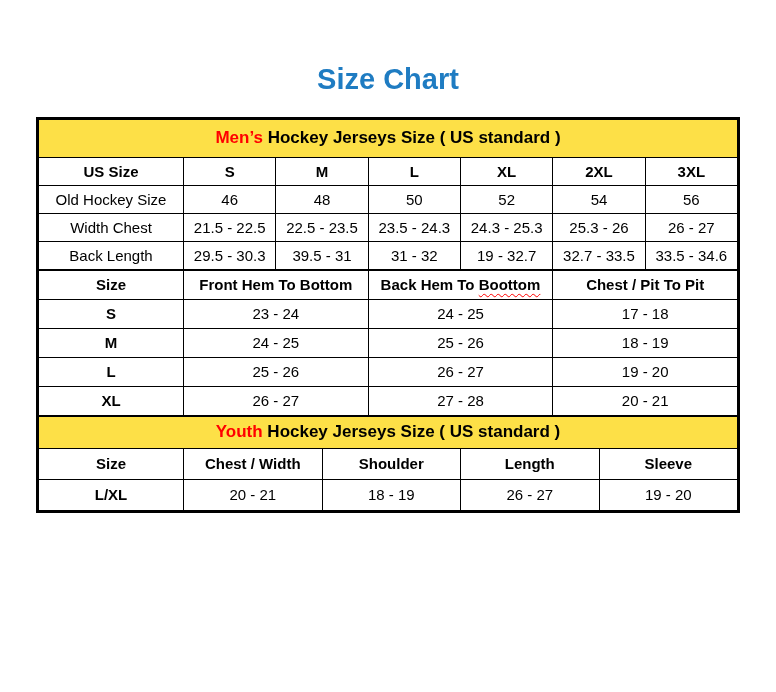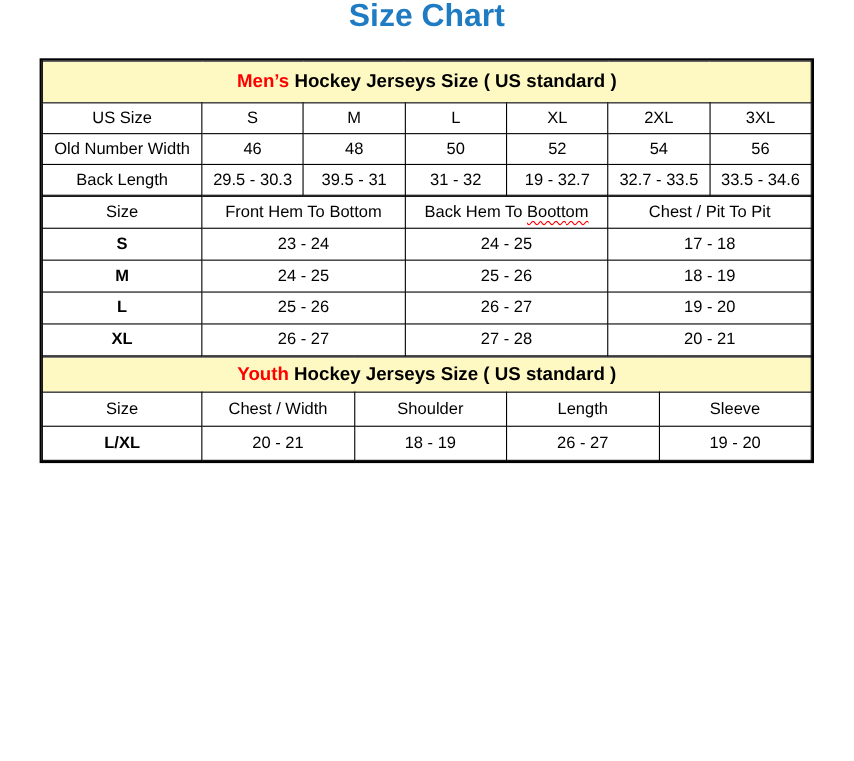--- a/index.html
+++ b/index.html
@@ -15,6 +15,7 @@
   }
   .page-title {
     margin: 0;
+    padding-top: 64px;
     text-align: center;
     font-size: 29px;
     line-height: 1.1;

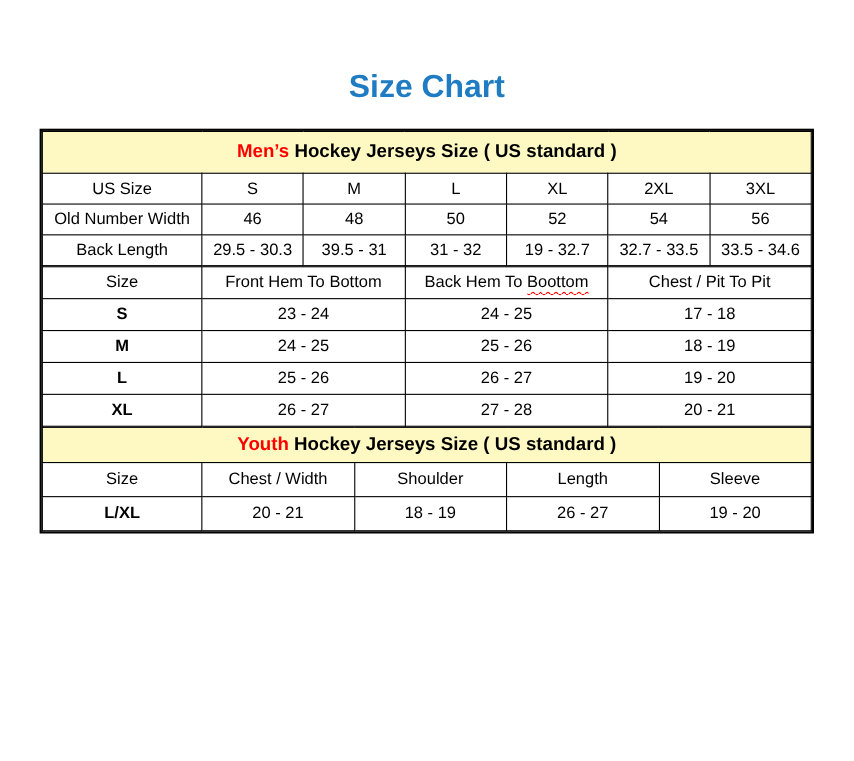--- a/index.html
+++ b/index.html
@@ -43,7 +43,7 @@
     white-space: nowrap;
   }
   tr.band td {
-    background: #fef9c3;
+    background: #fde047;
     font-weight: 700;
     font-size: 17px;
     height: 31px;

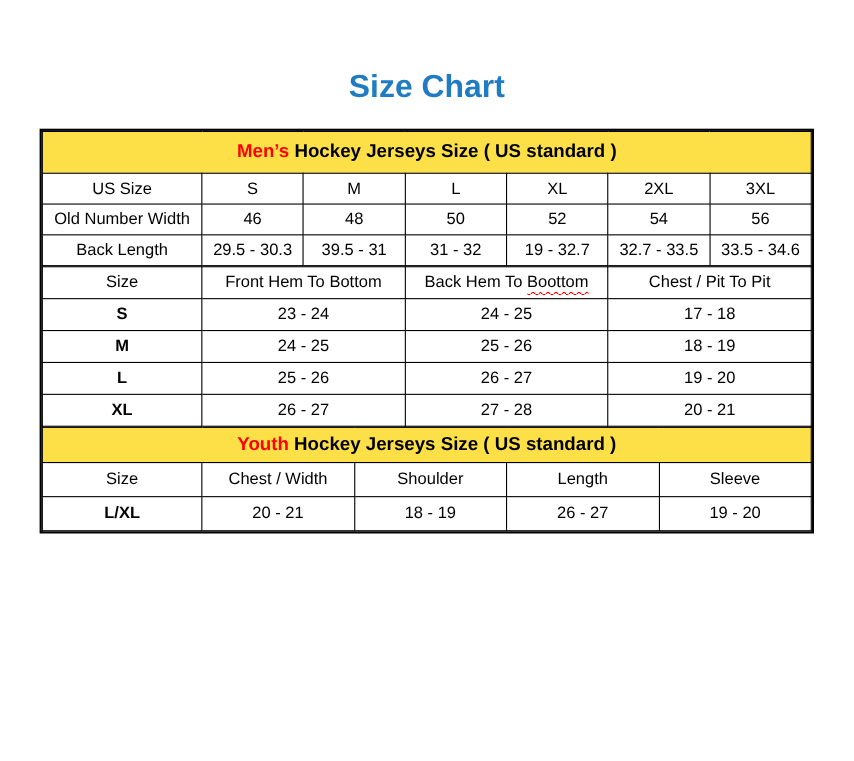--- a/index.html
+++ b/index.html
@@ -49,7 +49,7 @@
     height: 31px;
   }
   tr.band td .hl { color: #FF0000; }
-  tr.cols th { font-weight: 400; }
+  tr.cols th { font-weight: 700; }
   td.lbl-bold { font-weight: 700; }
   table.womens td, table.womens th { height: 22px; }
   table.youth tr.band td { height: 25px; }

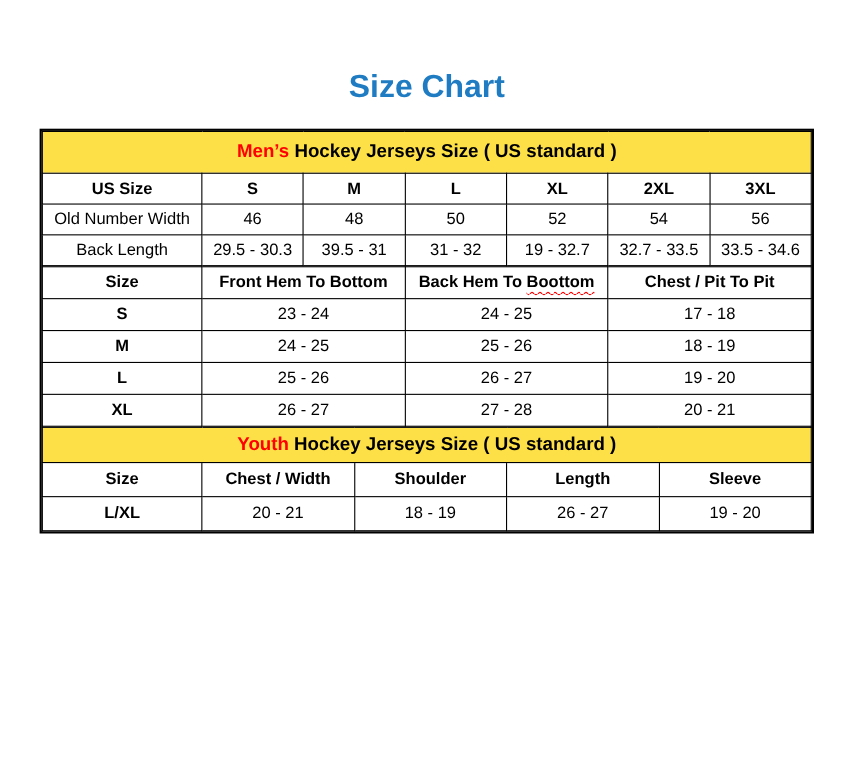--- a/index.html
+++ b/index.html
@@ -93,7 +93,7 @@
         <th>3XL</th>
       </tr>
       <tr>
-        <td>Old Number Width</td>
+        <td>Old Hockey Size</td>
         <td>46</td>
         <td>48</td>
         <td>50</td>

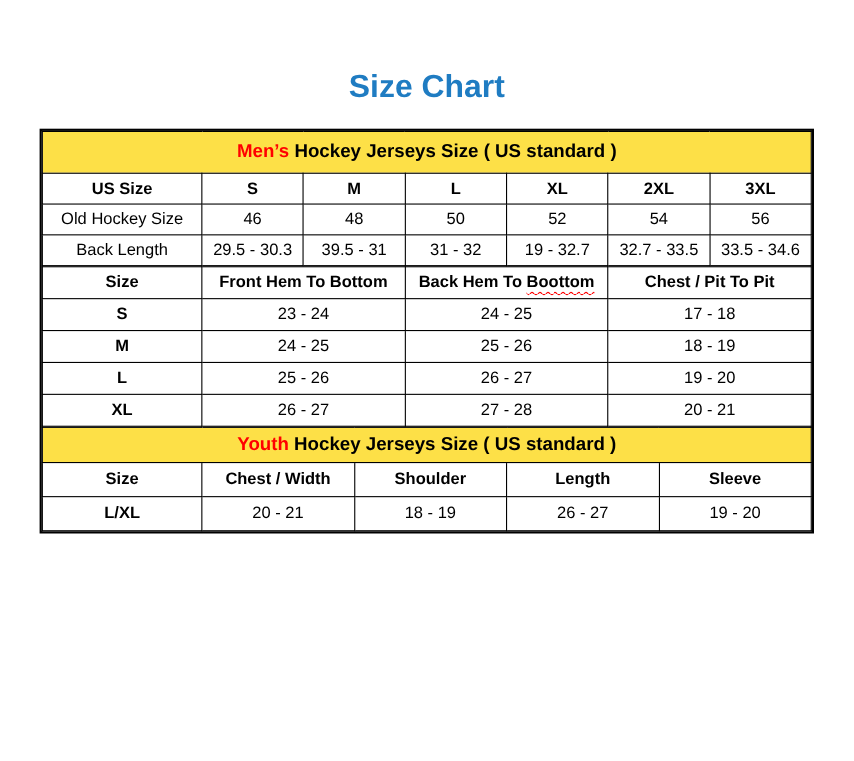--- a/index.html
+++ b/index.html
@@ -102,6 +102,15 @@
         <td>56</td>
       </tr>
       <tr>
+        <td>Width Chest</td>
+        <td>21.5 - 22.5</td>
+        <td>22.5 - 23.5</td>
+        <td>23.5 - 24.3</td>
+        <td>24.3 - 25.3</td>
+        <td>25.3 - 26</td>
+        <td>26 - 27</td>
+      </tr>
+      <tr>
         <td>Back Length</td>
         <td>29.5 - 30.3</td>
         <td>39.5 - 31</td>

